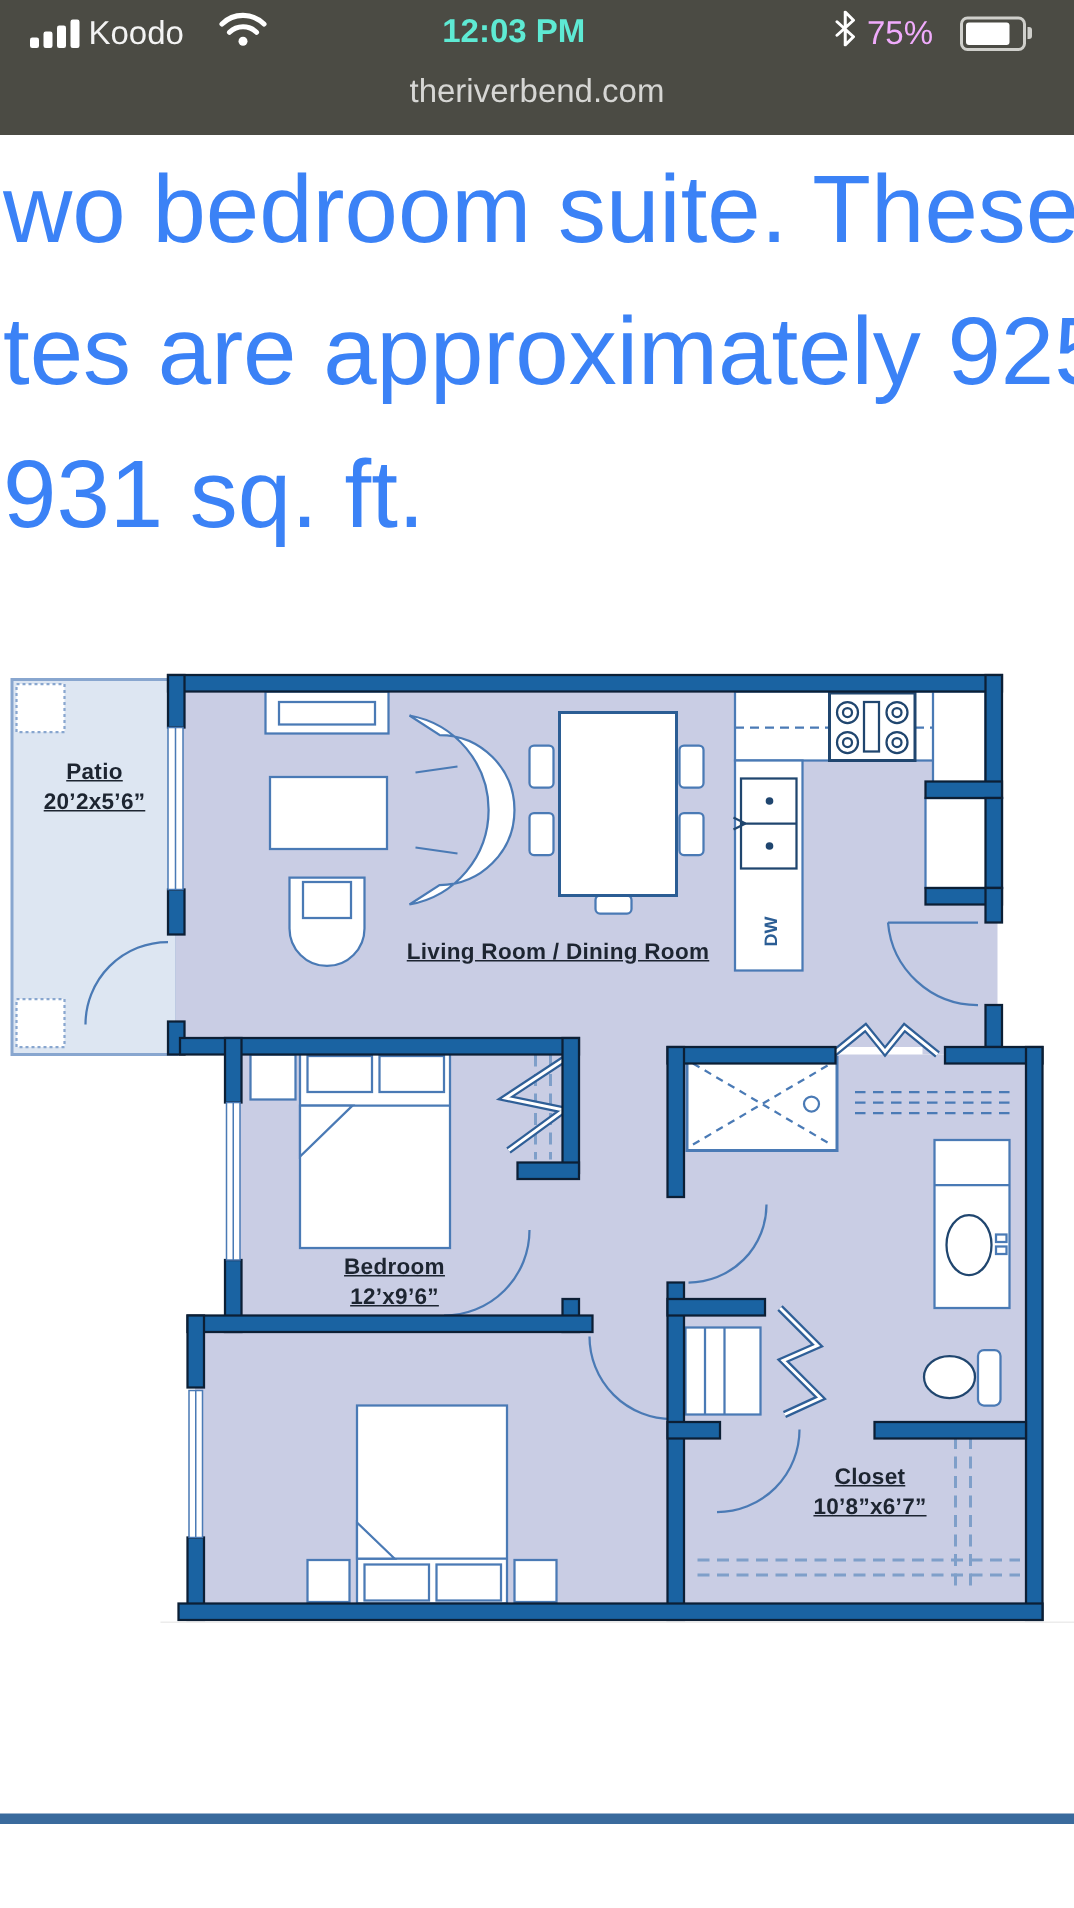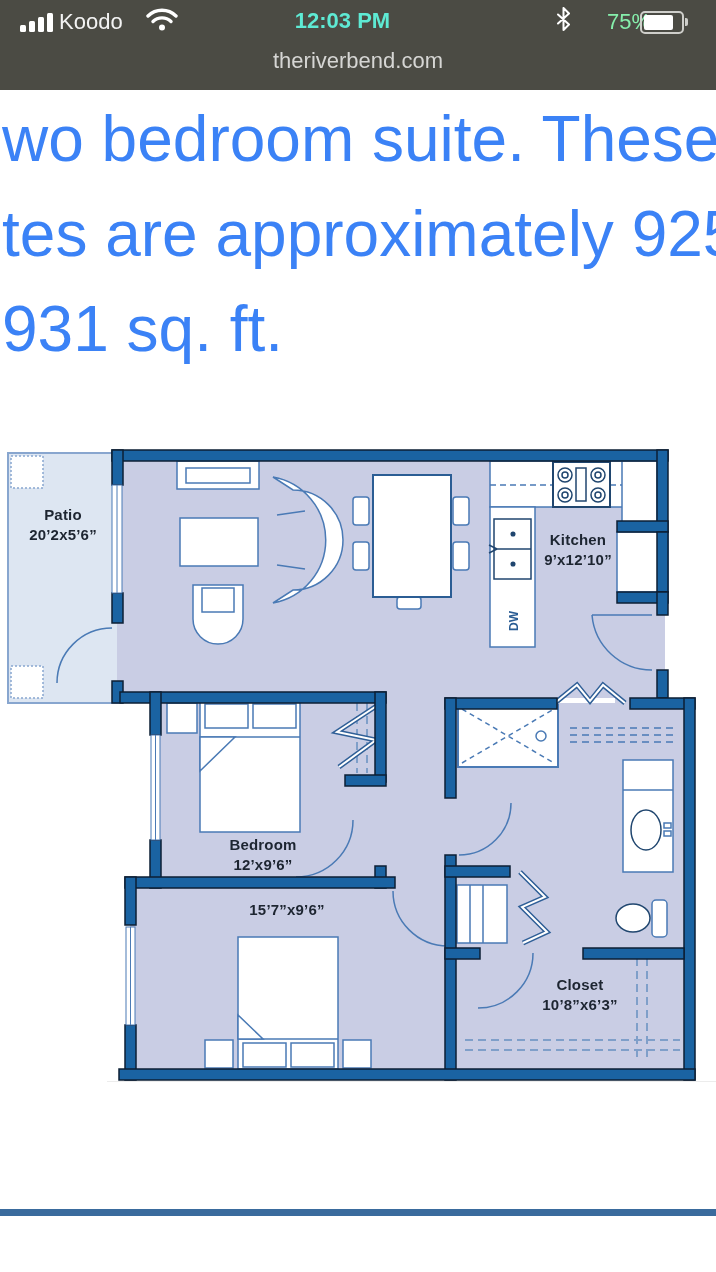--- a/index.html
+++ b/index.html
@@ -19,7 +19,7 @@
   .wifi{position:absolute;left:146px;top:8px;}
   .time{position:absolute;left:0;top:8px;width:685px;text-align:center;font-size:22px;font-weight:bold;color:#5eead4;}
   .bt{position:absolute;left:556px;top:7px;}
-  .batt-pct{position:absolute;left:607px;top:9px;font-size:22px;color:#86efac;}
+  .batt-pct{position:absolute;left:578px;top:9px;font-size:22px;color:#f0abfc;}
   .batt{position:absolute;left:640px;top:11px;width:40px;height:19px;border:2px solid #cfcfcb;border-radius:5px;}
   .batt .lvl{position:absolute;left:2px;top:2px;bottom:2px;width:72%;background:#fff;border-radius:2px;}
   .batt .nub{position:absolute;right:-6px;top:5px;width:3px;height:8px;background:#cfcfcb;border-radius:0 2px 2px 0;}

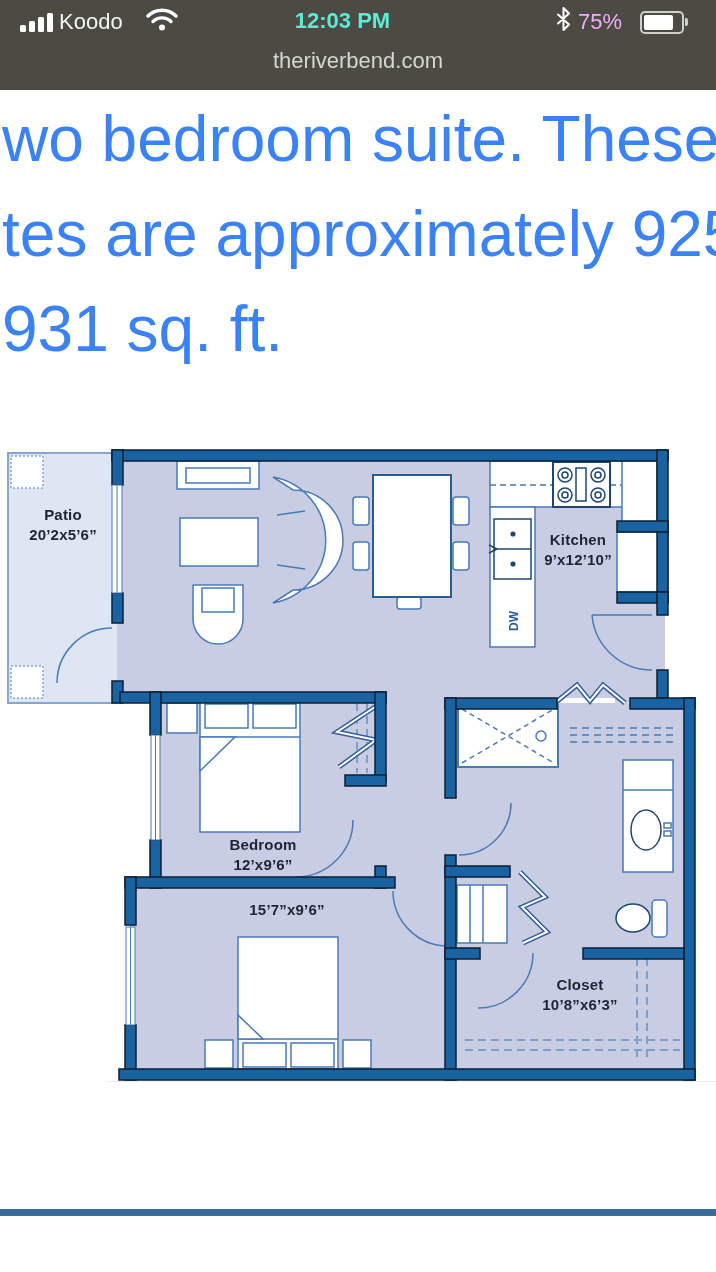--- a/index.html
+++ b/index.html
@@ -36,7 +36,7 @@
   .plan svg{position:absolute;left:0;top:0;}
   .roomlabel{
     position:absolute;text-align:center;color:#1d2531;font-weight:bold;
-    font-size:15px;line-height:20px;letter-spacing:.2px;
+    font-size:15px;line-height:20px;letter-spacing:.2px;text-decoration:underline;
   }
   .faintline{position:absolute;left:107px;top:1081px;width:609px;height:1px;background:#ececec;}
   .divider{position:absolute;left:0;top:1209px;width:716px;height:7px;}

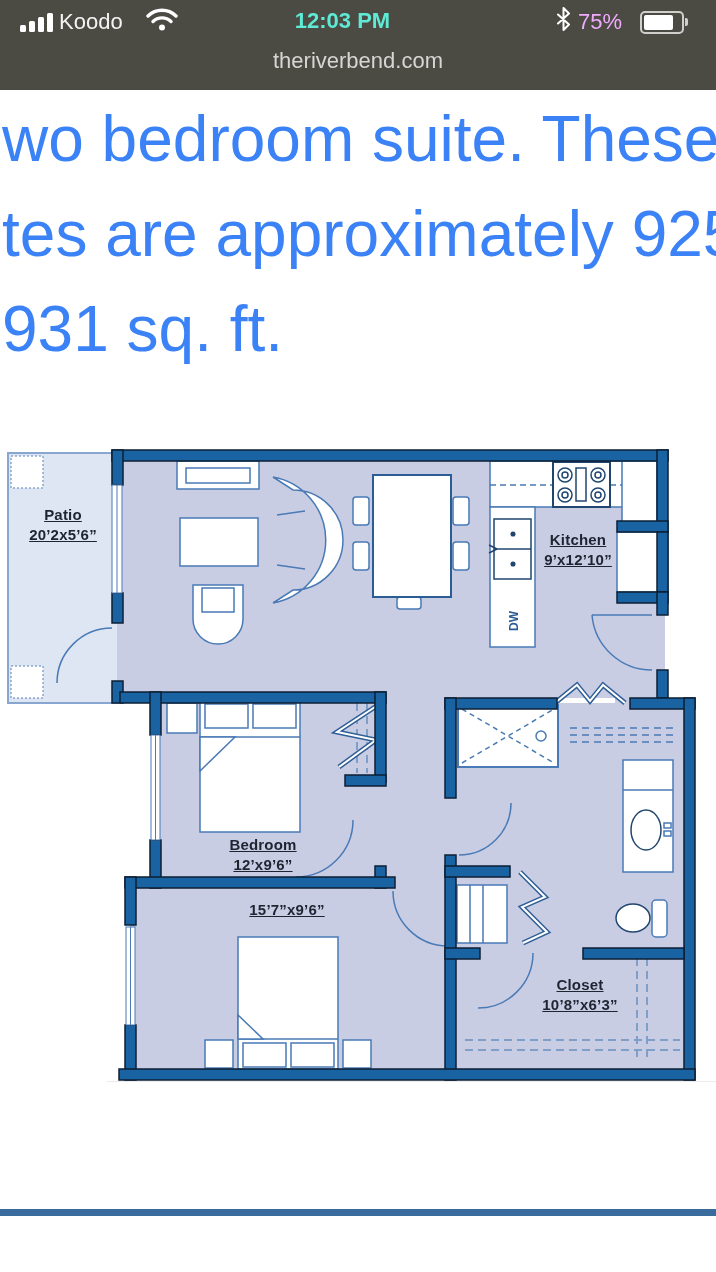--- a/index.html
+++ b/index.html
@@ -279,10 +279,6 @@
   </div>
   <div class="roomlabel" style="left:247px;width:240px;top:180px">
   </div>
-  <div class="roomlabel" style="left:513px;width:120px;top:85px">
-    <div>Kitchen</div>
-      <div>9’x12’10”</div>
-  </div>
   <div class="roomlabel" style="left:188px;width:140px;top:390px">
     <div>Bedroom</div>
       <div>12’x9’6”</div>

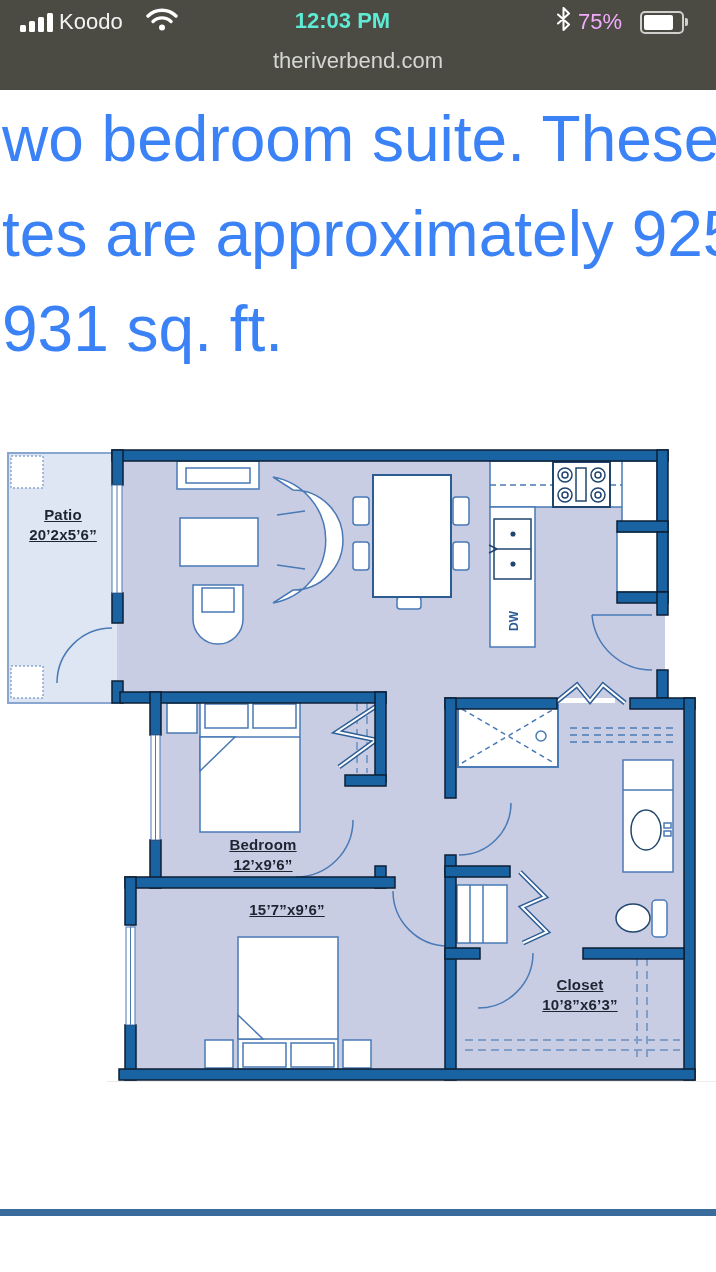--- a/index.html
+++ b/index.html
@@ -278,6 +278,7 @@
       <div>20’2x5’6”</div>
   </div>
   <div class="roomlabel" style="left:247px;width:240px;top:180px">
+    <div>Living Room / Dining Room</div>
   </div>
   <div class="roomlabel" style="left:188px;width:140px;top:390px">
     <div>Bedroom</div>

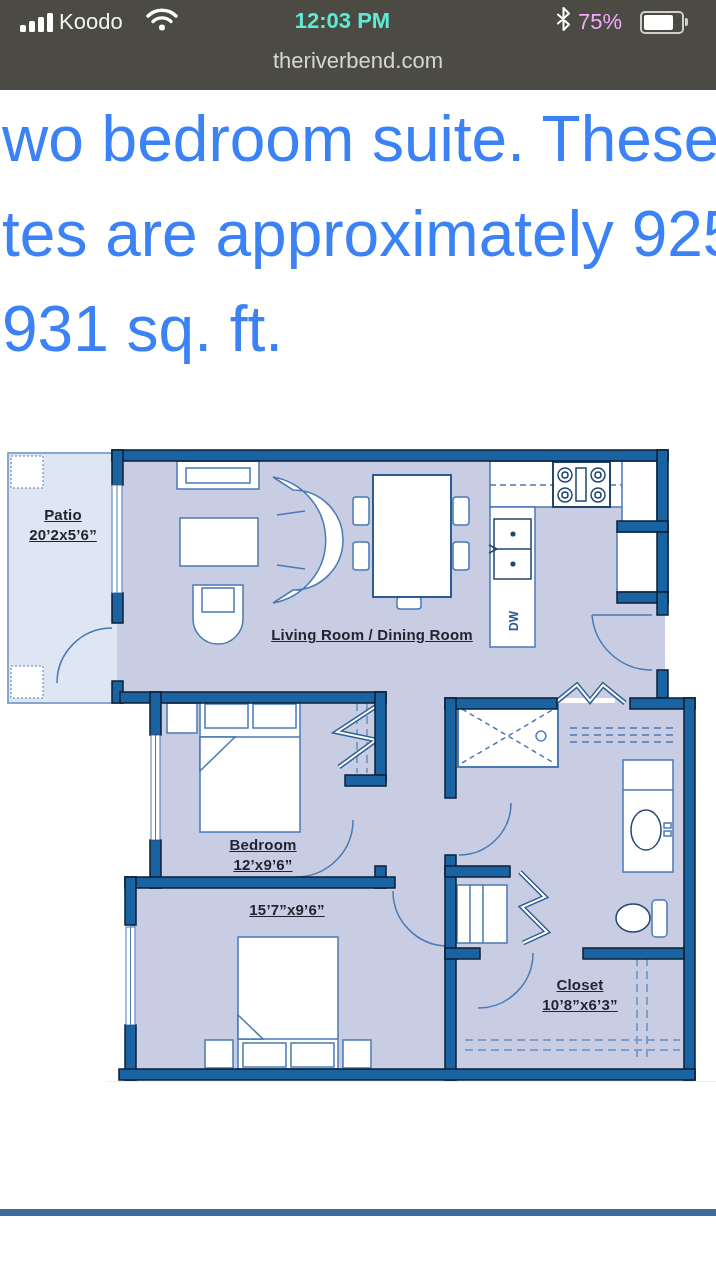--- a/index.html
+++ b/index.html
@@ -285,7 +285,6 @@
       <div>12’x9’6”</div>
   </div>
   <div class="roomlabel" style="left:182px;width:200px;top:455px">
-      <div>15’7”x9’6”</div>
   </div>
   <div class="roomlabel" style="left:505px;width:140px;top:530px">
     <div>Closet</div>

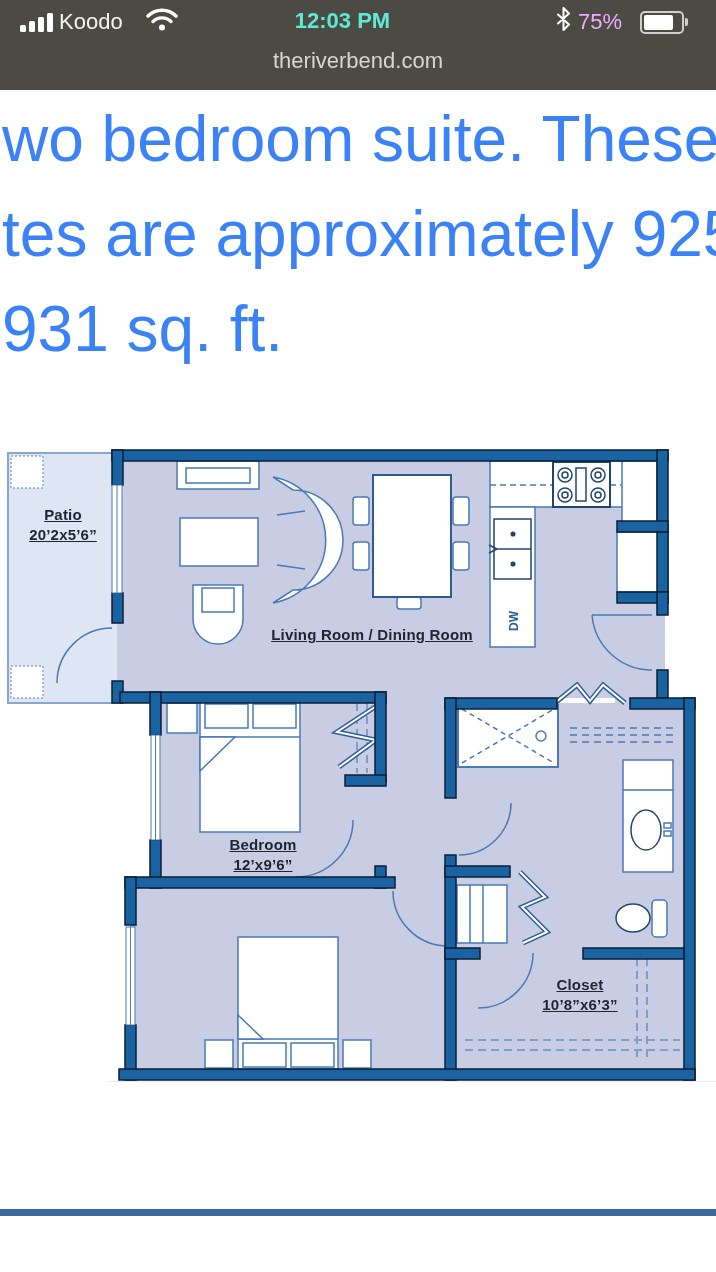--- a/index.html
+++ b/index.html
@@ -288,7 +288,7 @@
   </div>
   <div class="roomlabel" style="left:505px;width:140px;top:530px">
     <div>Closet</div>
-      <div>10’8”x6’3”</div>
+      <div>10’8”x6’7”</div>
   </div>
 </div>
 

